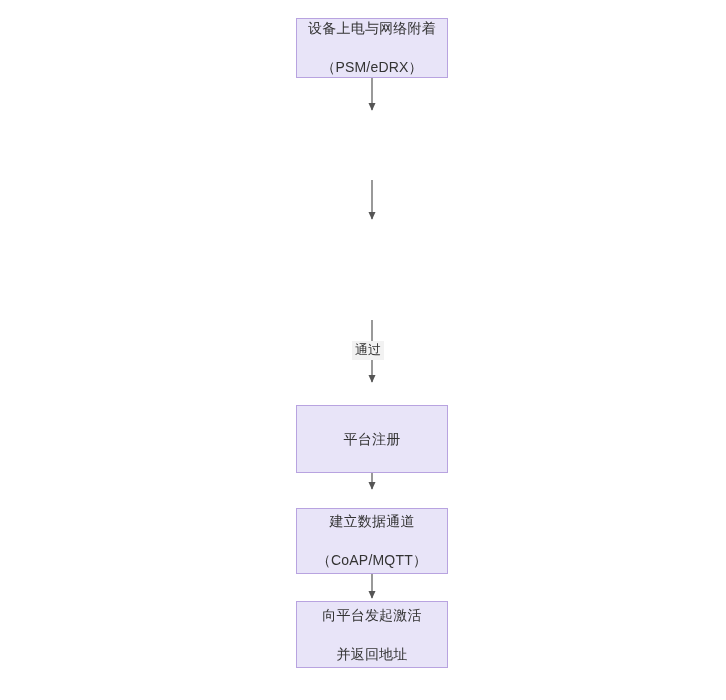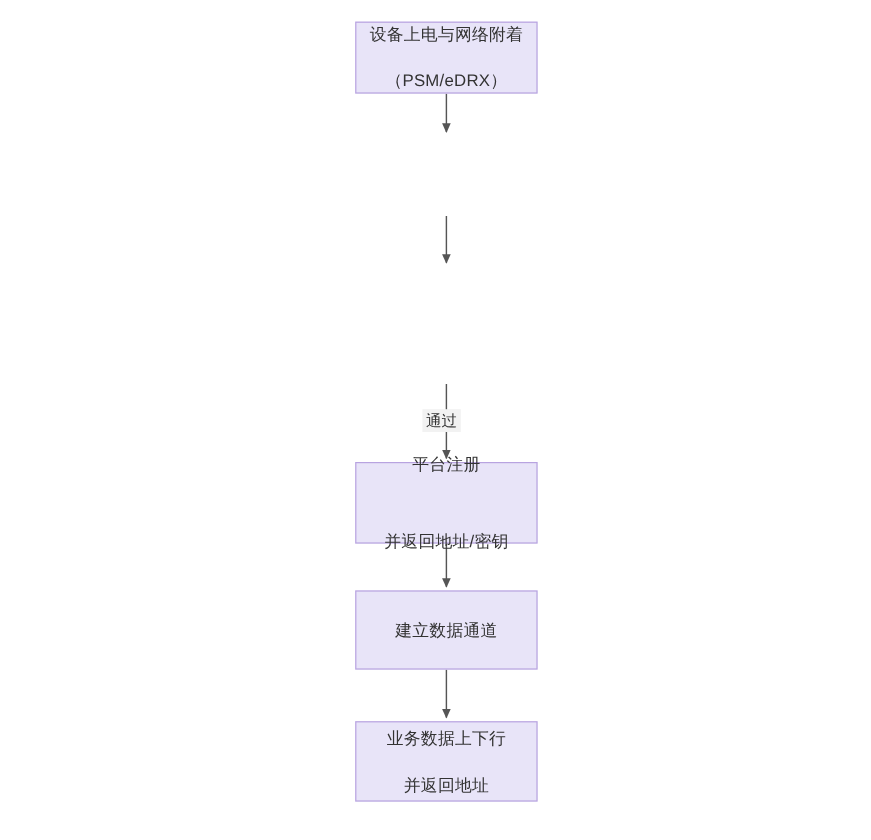--- a/index.html
+++ b/index.html
@@ -103,7 +103,7 @@
 
 
 
-  <div class="edge-label" style="left:352px; top:341px;">
+  <div class="edge-label" style="left:352px; top:341px;font-family:Liberation Mono, monospace;">
     <span>通过</span>
   </div>
 

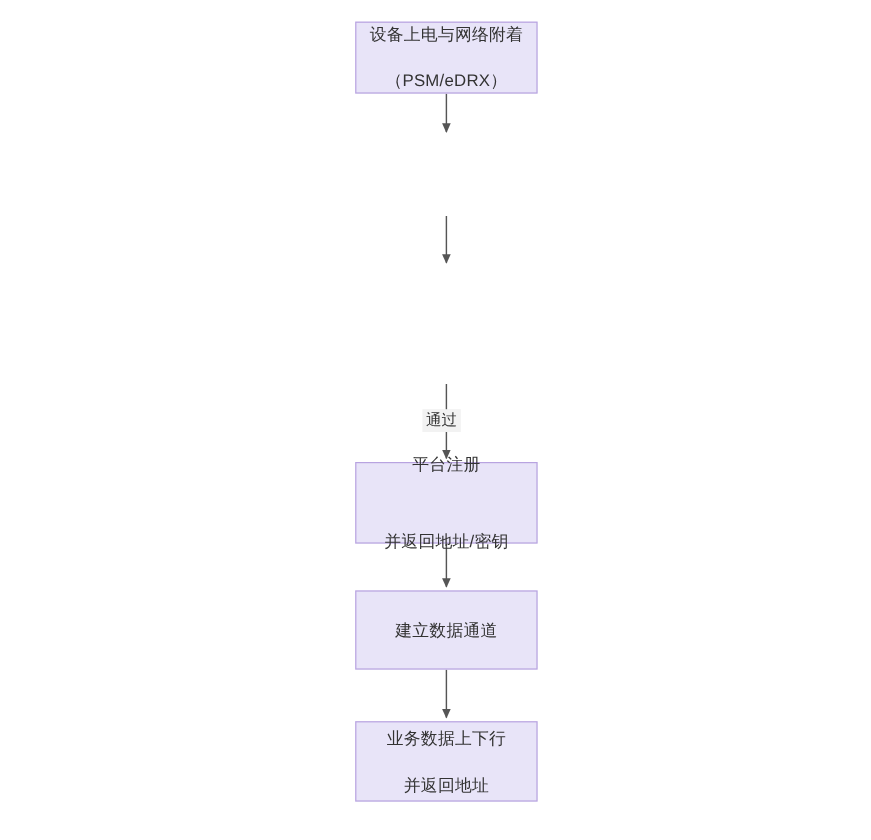--- a/index.html
+++ b/index.html
@@ -107,7 +107,7 @@
     <span>通过</span>
   </div>
 
-  <div class="node process" style="left:296px; top:385px; width:152px; height:68px;gap:25px;">
+  <div class="node process" style="left:296px; top:405px; width:152px; height:68px;gap:25px;">
     <span>平台注册</span>
     <span class="line2">并返回地址/密钥</span>
   </div>

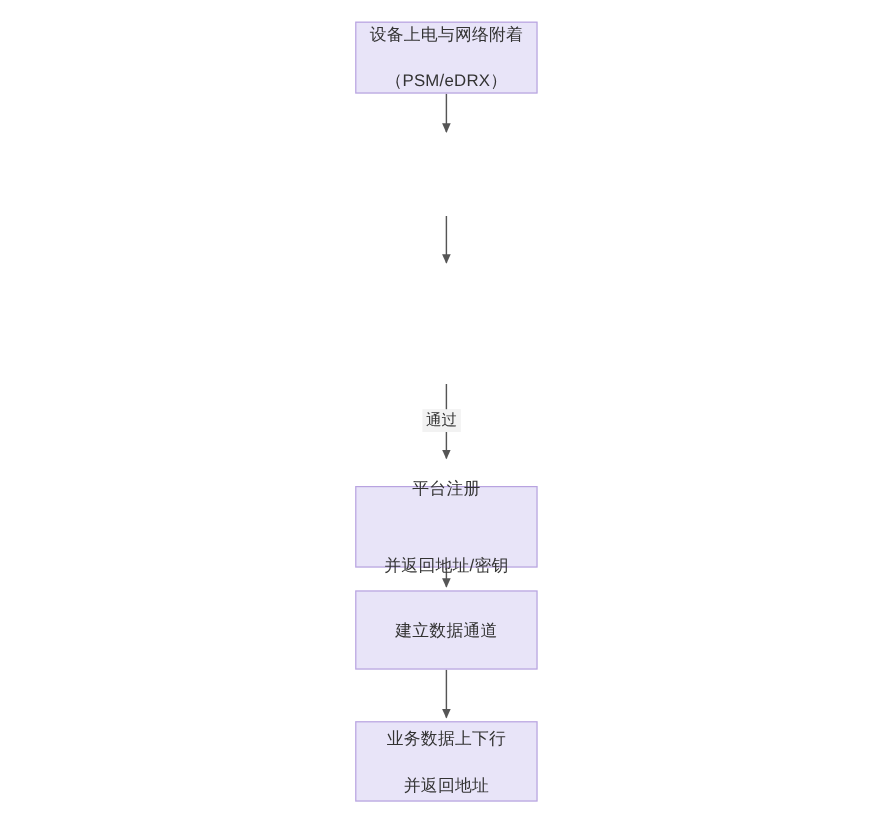--- a/index.html
+++ b/index.html
@@ -109,7 +109,6 @@
 
   <div class="node process" style="left:296px; top:405px; width:152px; height:68px;gap:25px;">
     <span>平台注册</span>
-    <span class="line2">并返回地址/密钥</span>
   </div>
 
   <div class="node process" style="left:296px; top:492px; width:152px; height:66px;">

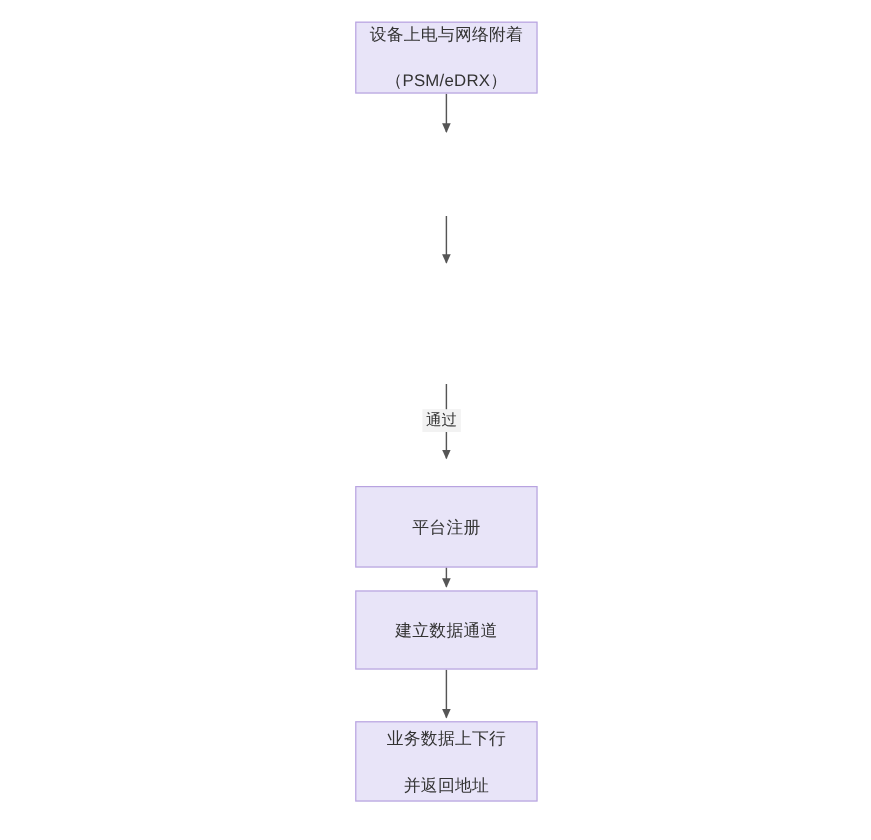--- a/index.html
+++ b/index.html
@@ -111,7 +111,7 @@
     <span>平台注册</span>
   </div>
 
-  <div class="node process" style="left:296px; top:492px; width:152px; height:66px;">
+  <div class="node process" style="left:296px; top:508px; width:152px; height:66px;">
     <span>建立数据通道</span>
   </div>
 

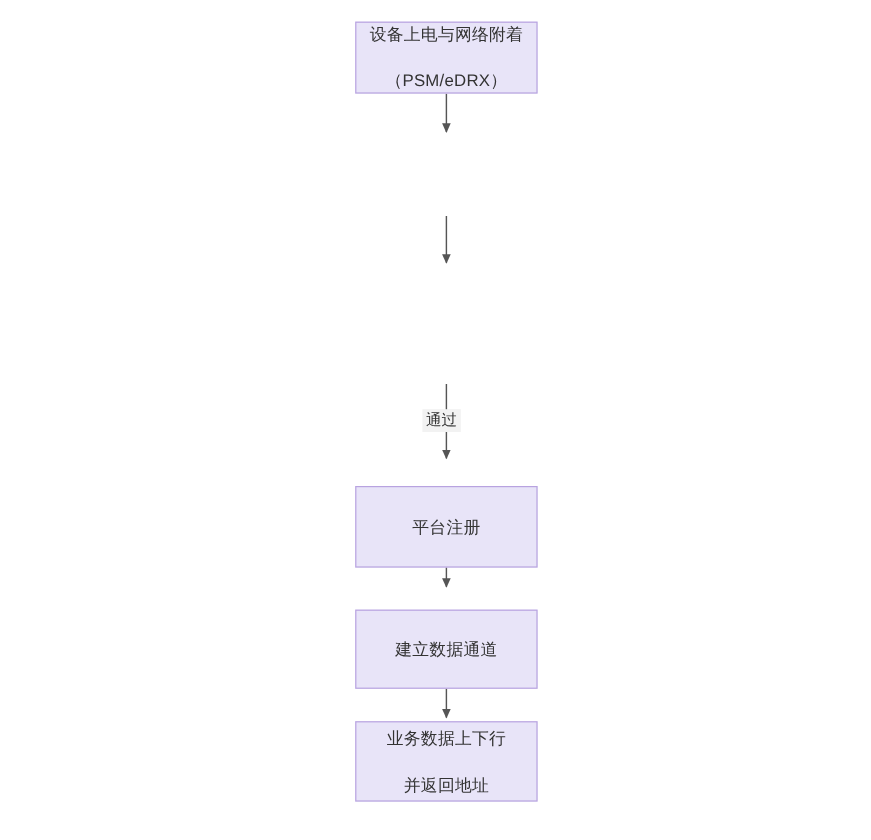--- a/index.html
+++ b/index.html
@@ -113,6 +113,7 @@
 
   <div class="node process" style="left:296px; top:508px; width:152px; height:66px;">
     <span>建立数据通道</span>
+    <span class="line2">（CoAP/MQTT）</span>
   </div>
 
   <div class="node process" style="left:296px; top:601px; width:152px; height:67px;">

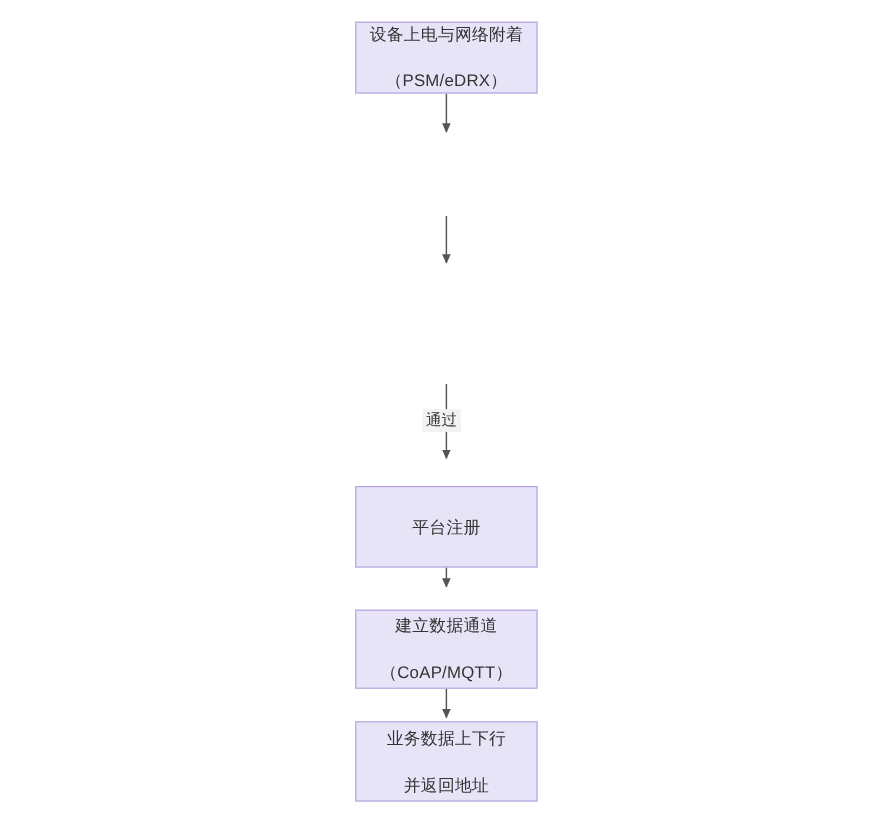--- a/index.html
+++ b/index.html
@@ -117,7 +117,7 @@
   </div>
 
   <div class="node process" style="left:296px; top:601px; width:152px; height:67px;">
-    <span>业务数据上下行</span>
+    <span>向平台发起激活</span>
     <span class="line2">并返回地址</span>
   </div>
 

